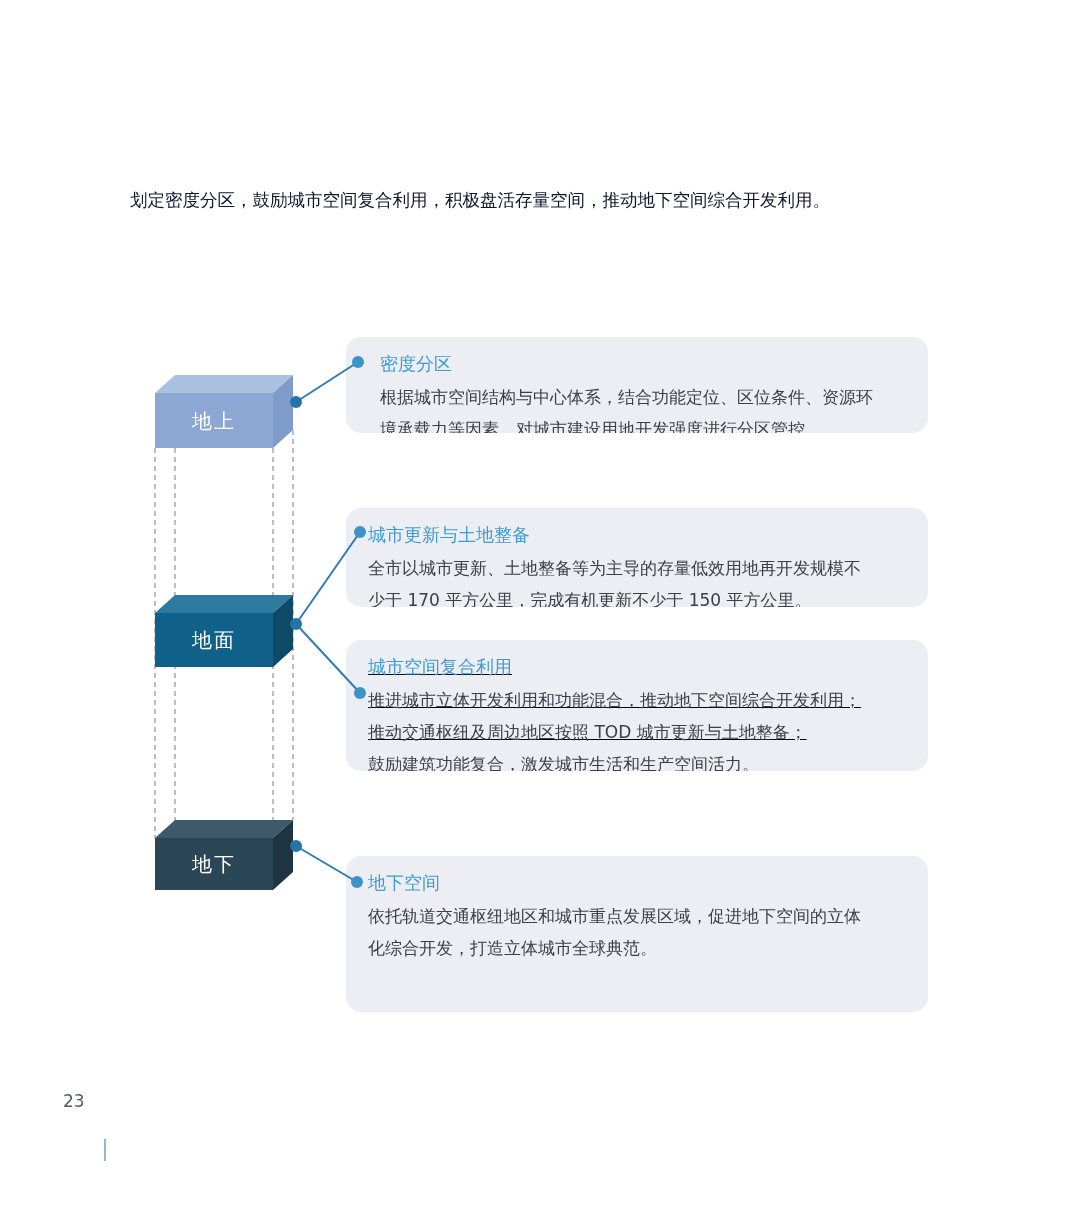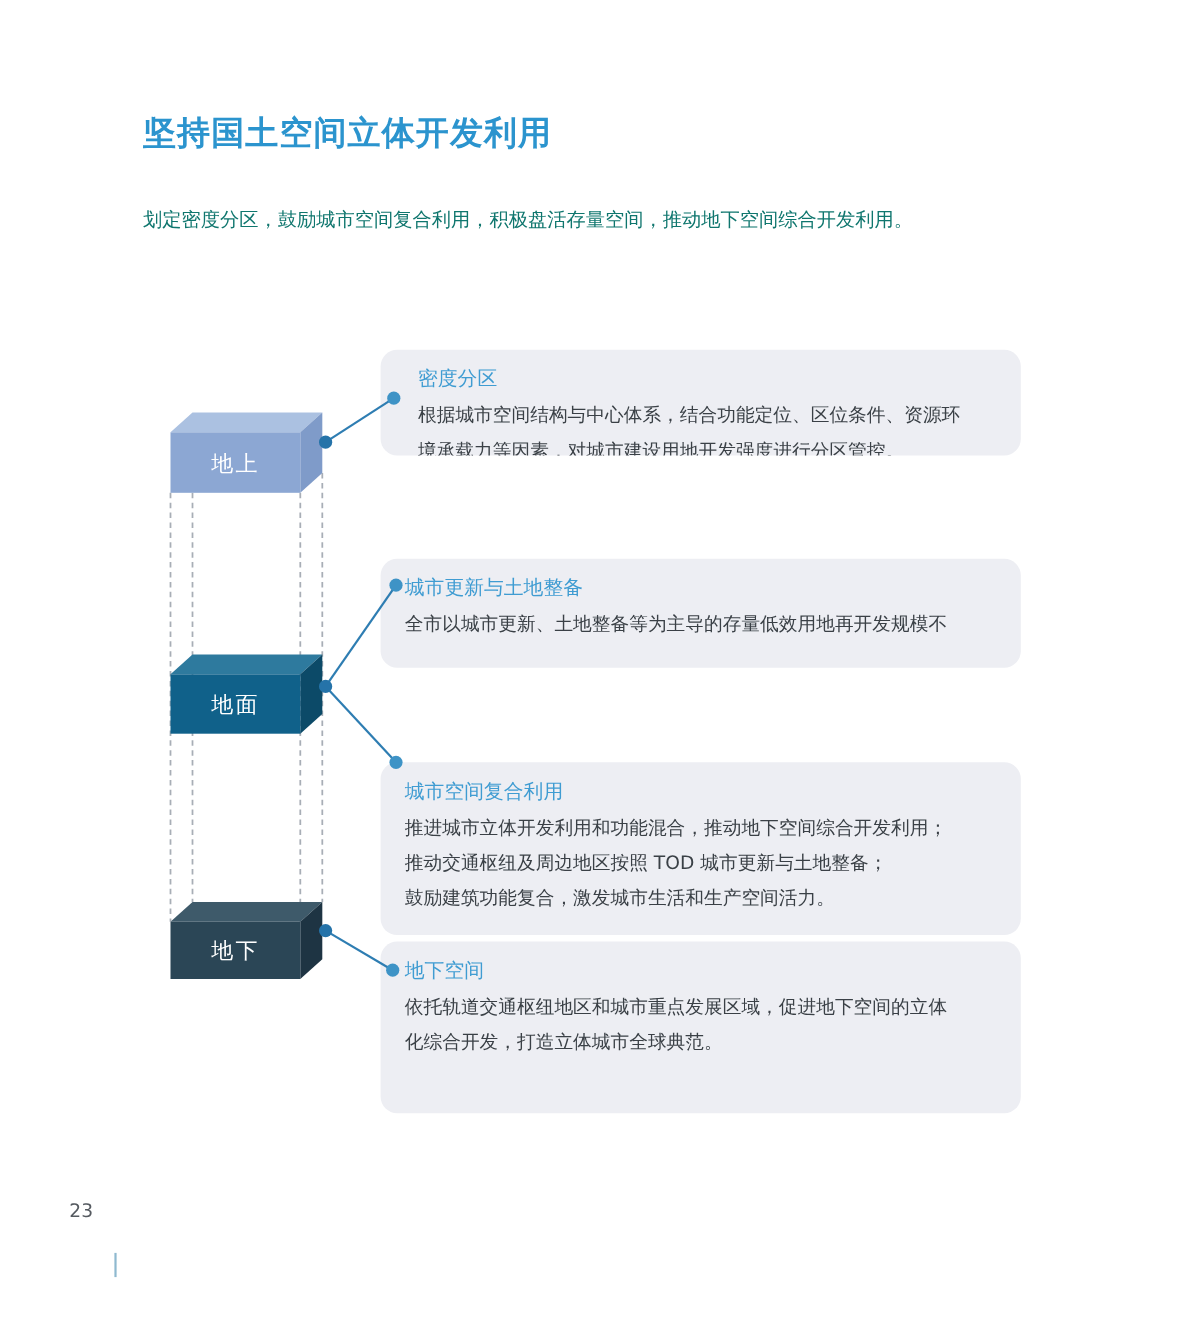--- a/index.html
+++ b/index.html
@@ -117,7 +117,6 @@
 
 <div class="page">
 
-  <h1 class="page-title">坚持国土空间立体开发利用</h1>
   <p class="intro-text">划定密度分区，鼓励城市空间复合利用，积极盘活存量空间，推动地下空间综合开发利用。</p>
 
   <div class="card card-1">

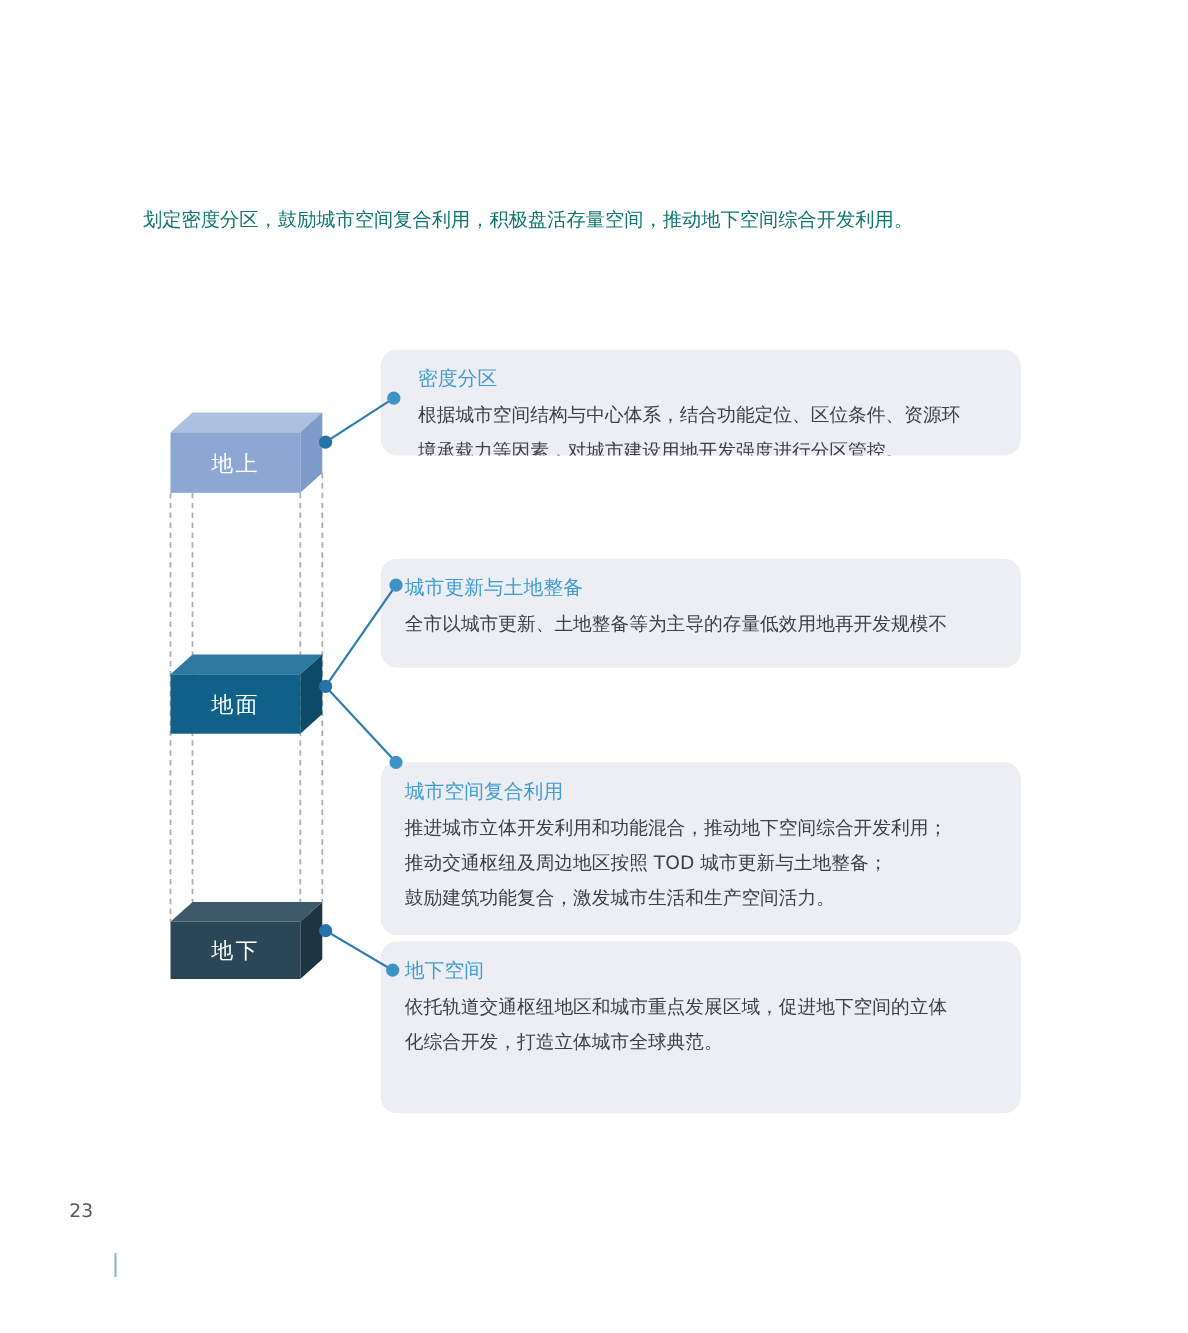--- a/index.html
+++ b/index.html
@@ -38,7 +38,7 @@
     width:800px;
     font-size:17.5px;
     line-height:28px;
-    color:#0f766e;
+    color:#0f172a;
   }
   .card{
     position:absolute;

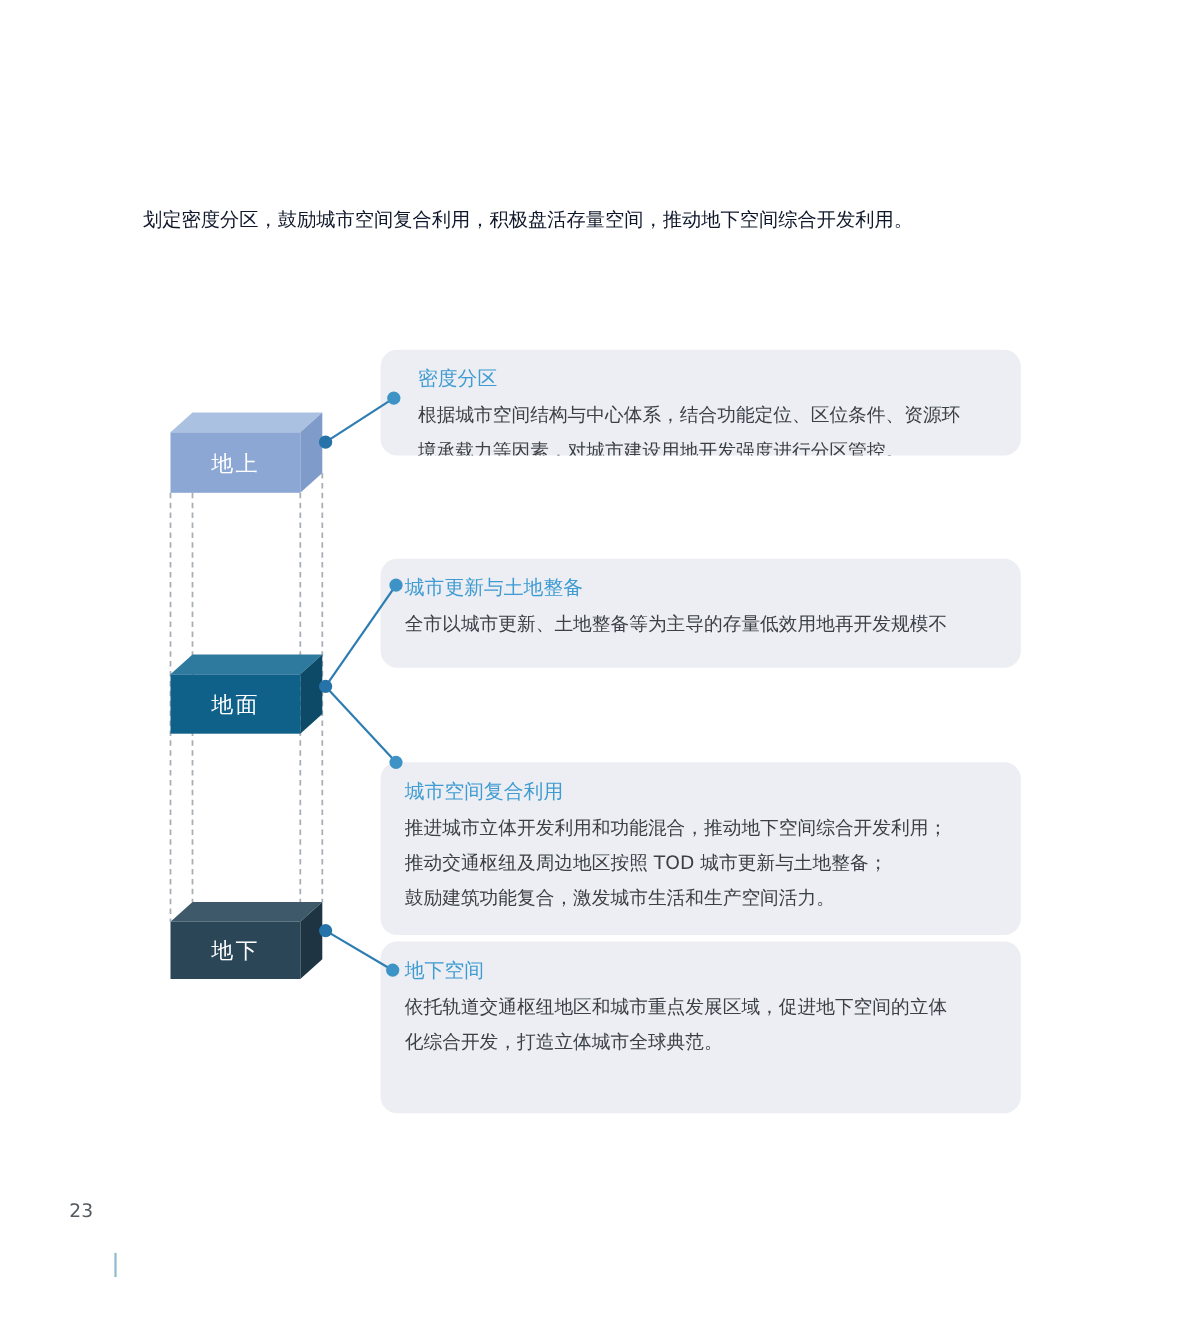--- a/index.html
+++ b/index.html
@@ -49,7 +49,7 @@
     padding:14px 30px 0 22px;
     overflow:hidden;
   }
-  .card-1{top:318px;height:96px;padding-left:34px;}
+  .card-1{top:337px;height:96px;padding-left:34px;}
   .card-2{top:508px;height:99px;}
   .card-3{top:693px;height:157px;}
   .card-4{top:856px;height:156px;}

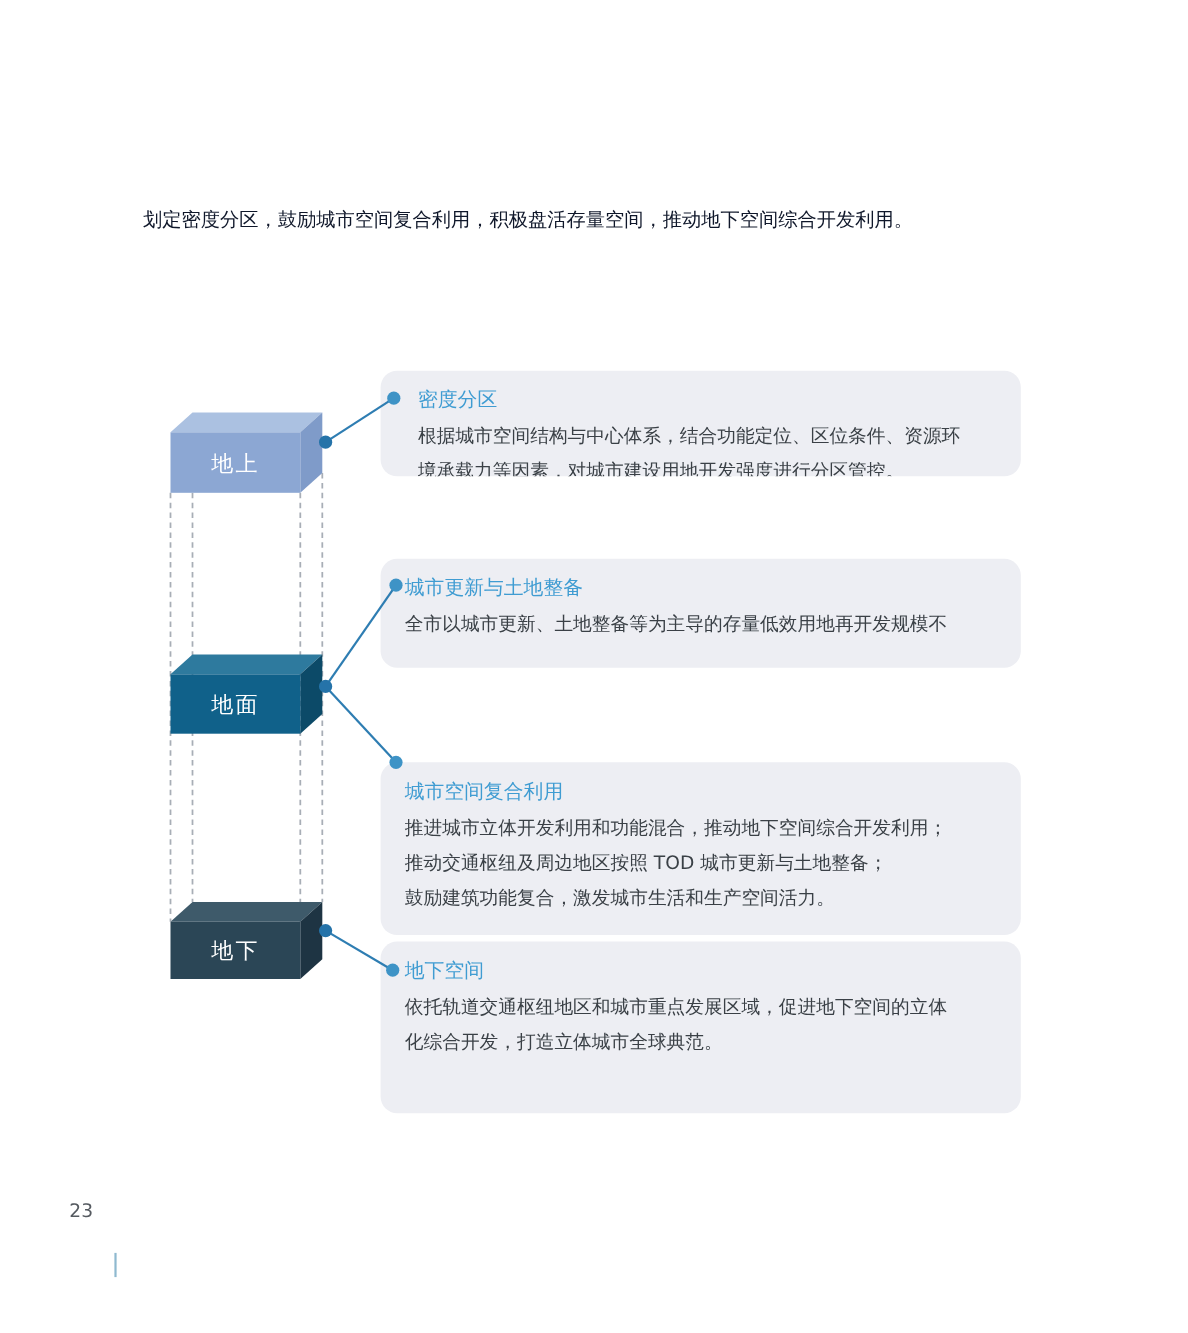--- a/index.html
+++ b/index.html
@@ -128,6 +128,7 @@
   <div class="card card-2">
     <div class="card-title">城市更新与土地整备</div>
     <div class="card-line">全市以城市更新、土地整备等为主导的存量低效用地再开发规模不</div>
+    <div class="card-line">少于 170 平方公里，完成有机更新不少于 150 平方公里。</div>
   </div>
 
   <div class="card card-3">

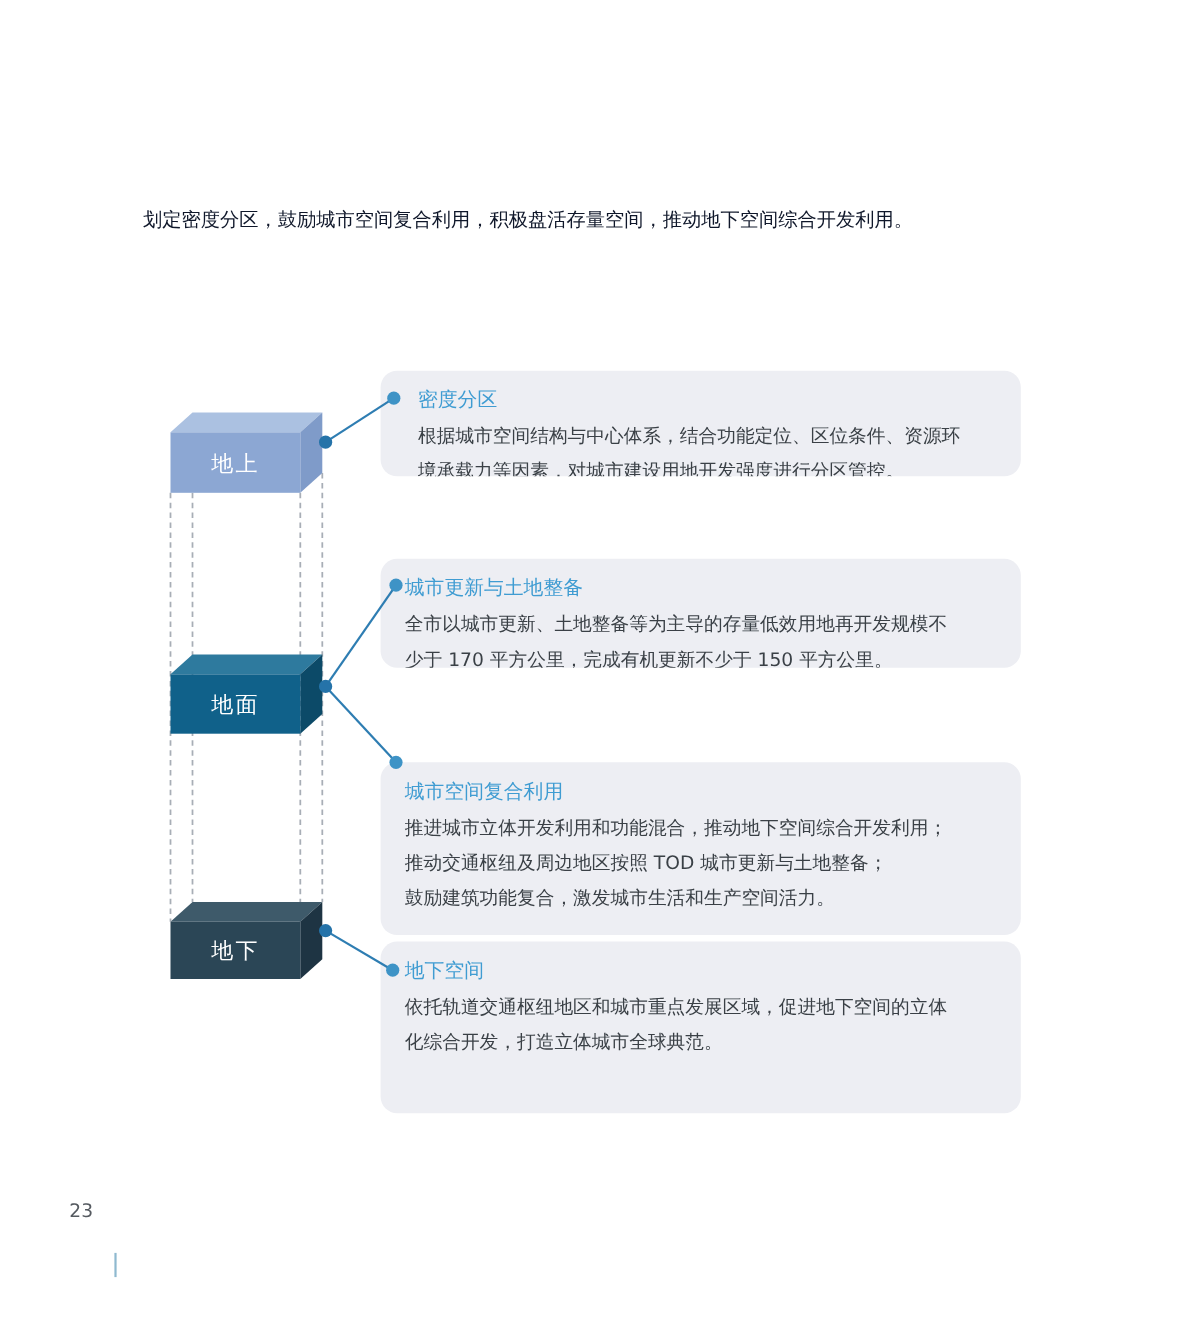--- a/index.html
+++ b/index.html
@@ -51,7 +51,7 @@
   }
   .card-1{top:337px;height:96px;padding-left:34px;}
   .card-2{top:508px;height:99px;}
-  .card-3{top:693px;height:157px;}
+  .card-3{top:640px;height:131px;text-decoration:underline;}
   .card-4{top:856px;height:156px;}
   .card-title{
     font-size:18px;

